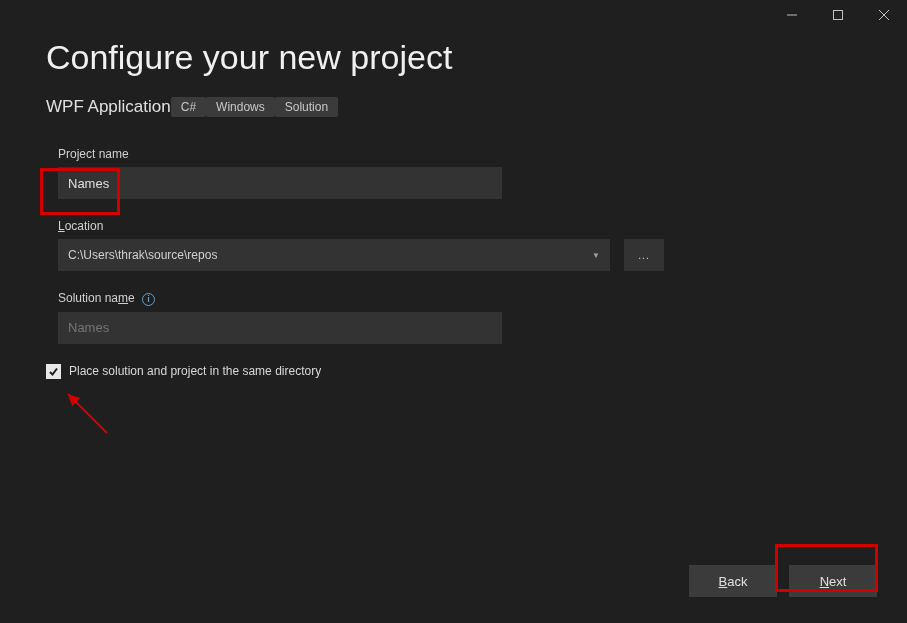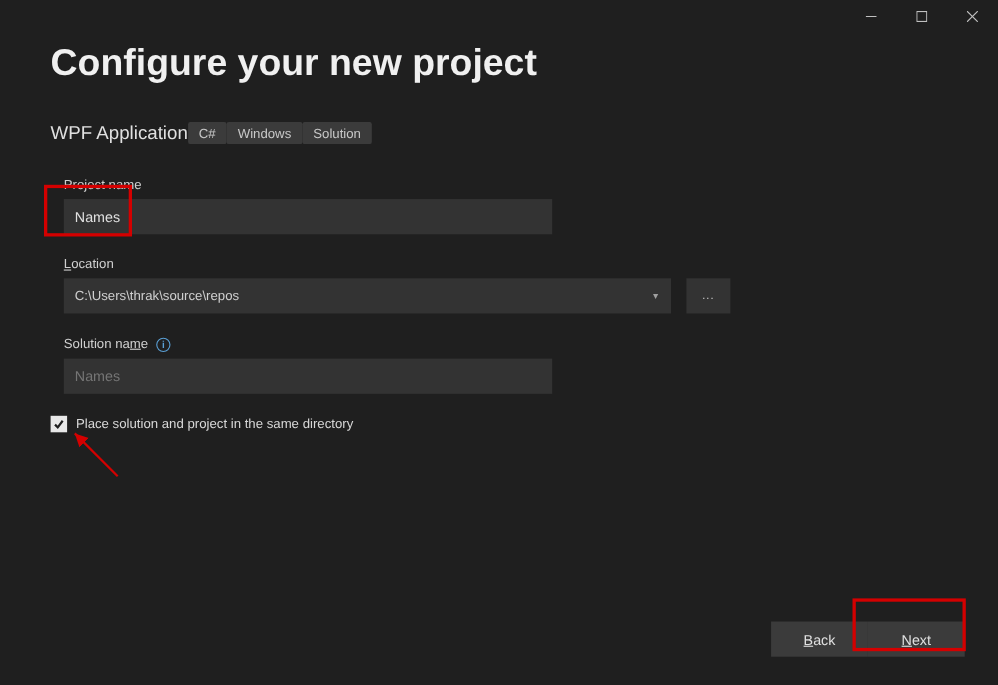--- a/index.html
+++ b/index.html
@@ -42,9 +42,9 @@
     }
     h1 {
       font-size: 34px;
-      font-weight: 700;
+      font-weight: 400;
       color: #f0f0f0;
-      margin-bottom: 34px;
+      margin-bottom: 20px;
     }
     .subtitle-row {
       display: flex;

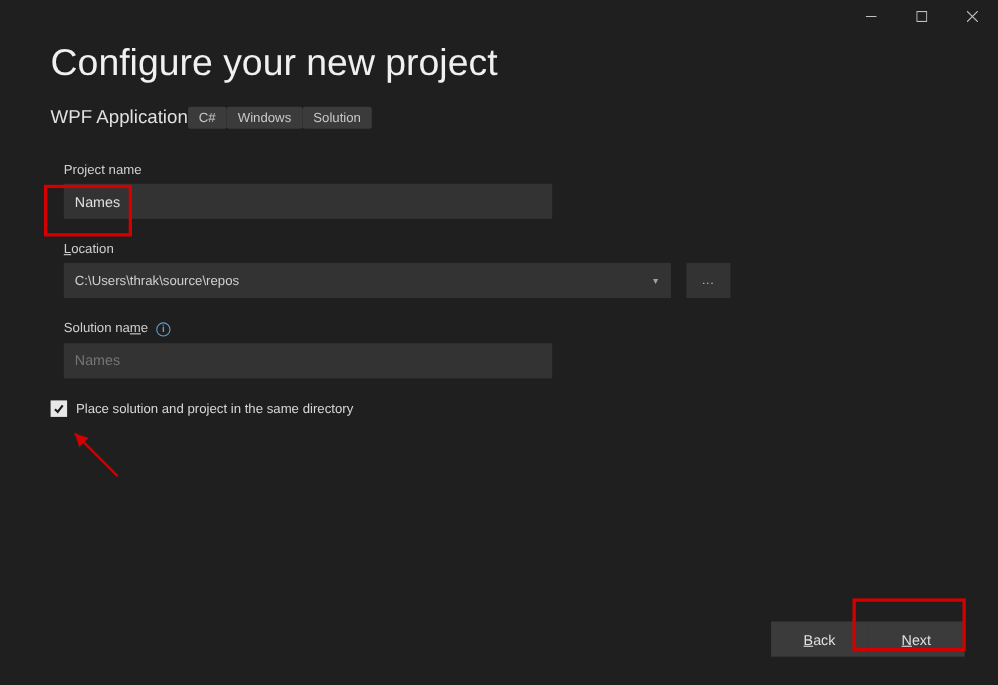--- a/index.html
+++ b/index.html
@@ -164,6 +164,7 @@
       bottom: 26px;
       right: 30px;
       display: flex;
+      gap: 12px;
     }
     .footer-btn {
       width: 88px;

